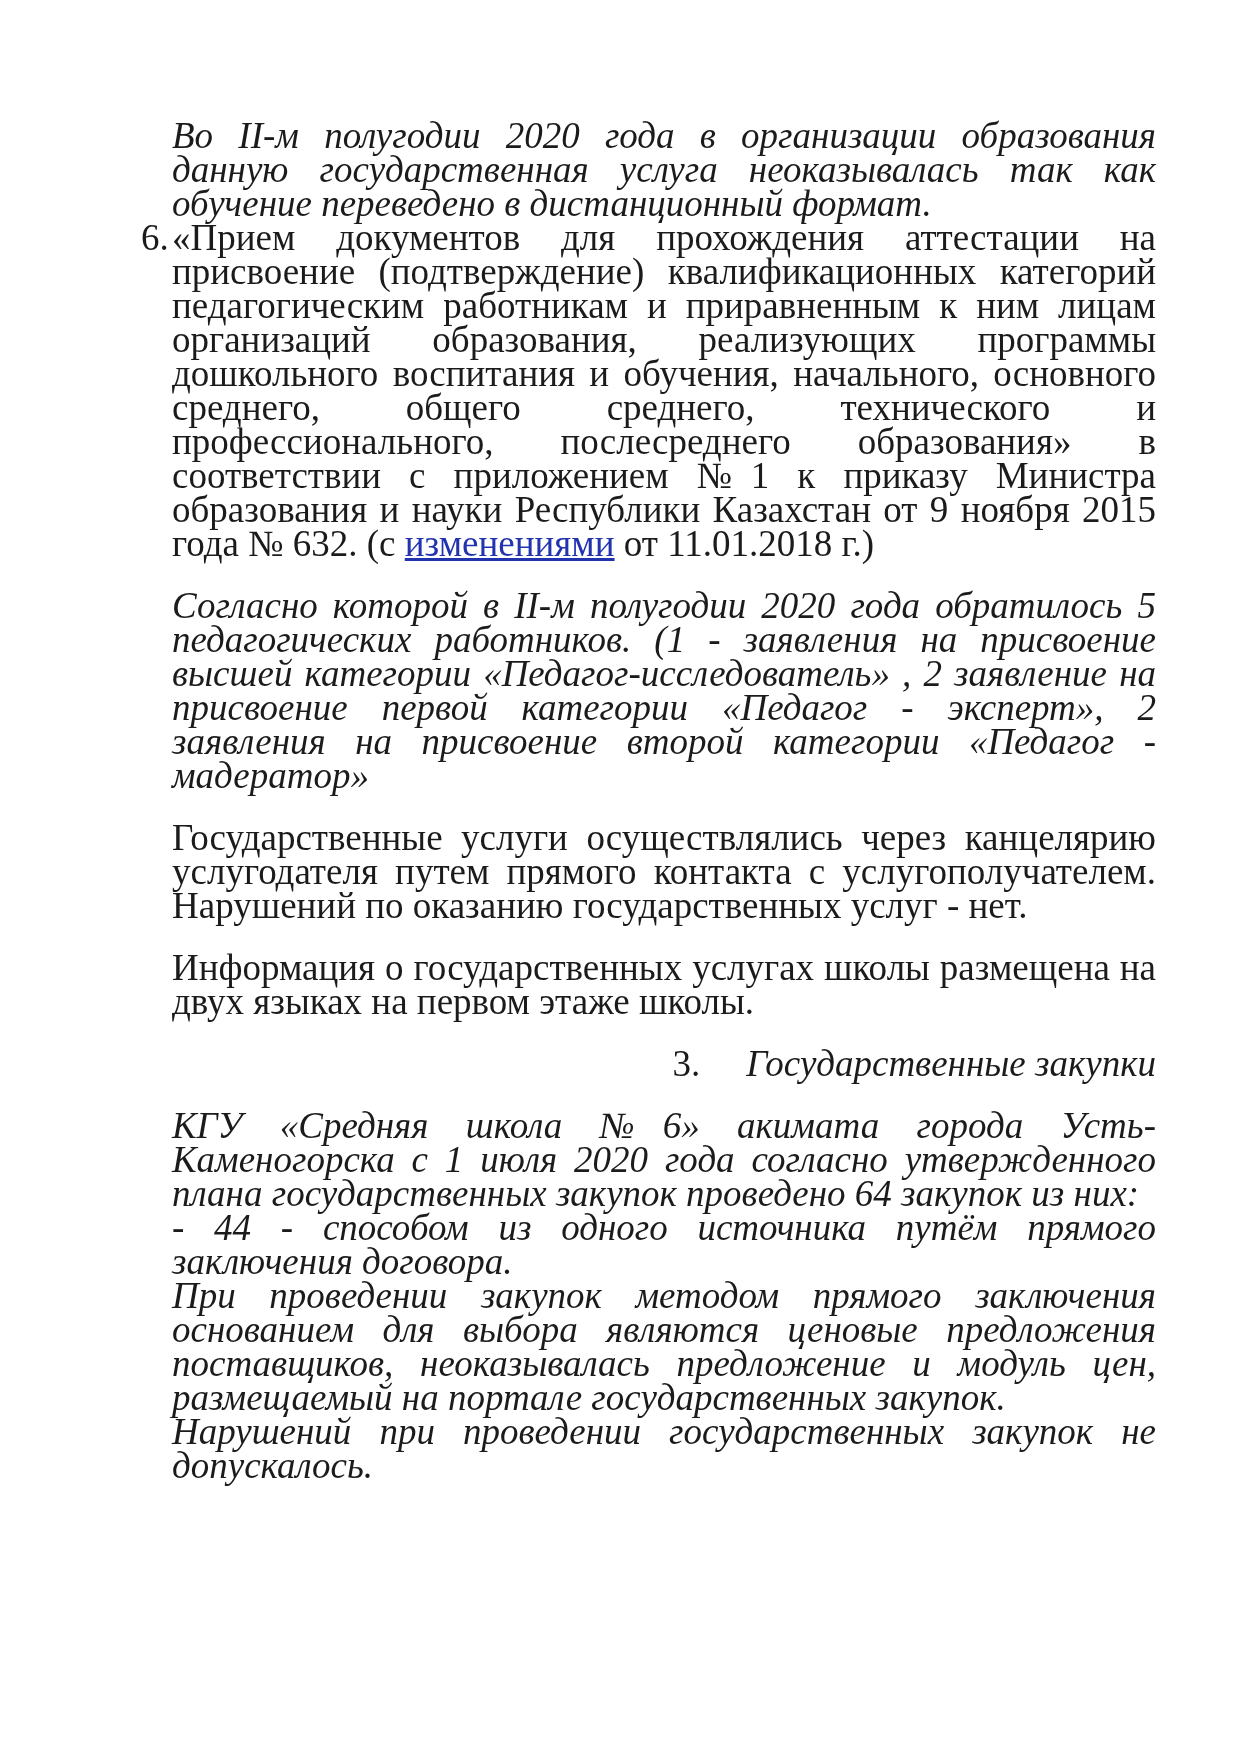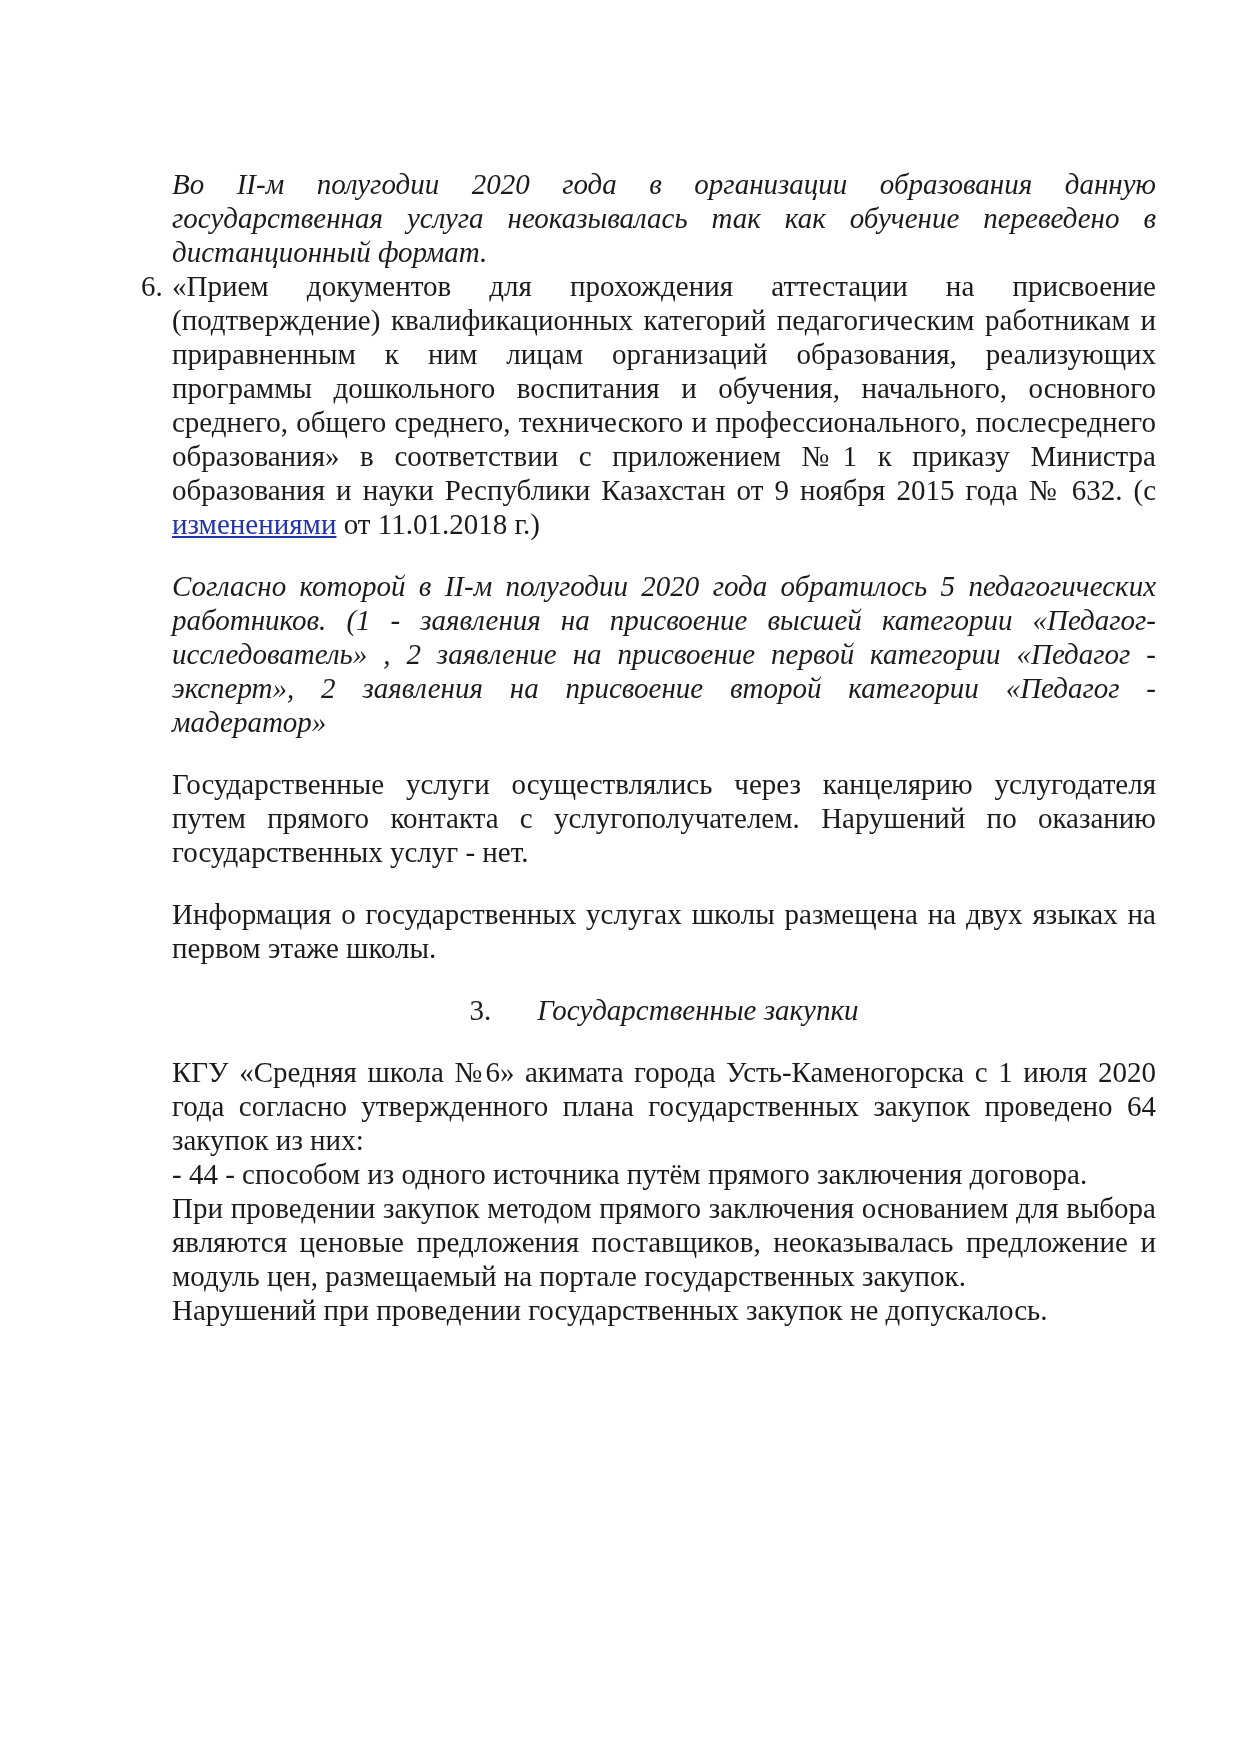--- a/index.html
+++ b/index.html
@@ -21,10 +21,9 @@
     left: 172px;
     top: 119px;
     width: 984px;
-    font-size: 29px;
+    font-size: 37px;
     line-height: 34px;
     text-align: justify;
-    margin-top: 48px;
   }
   .para { margin: 0 0 28px 0; }
   .tight { margin-bottom: 0; }

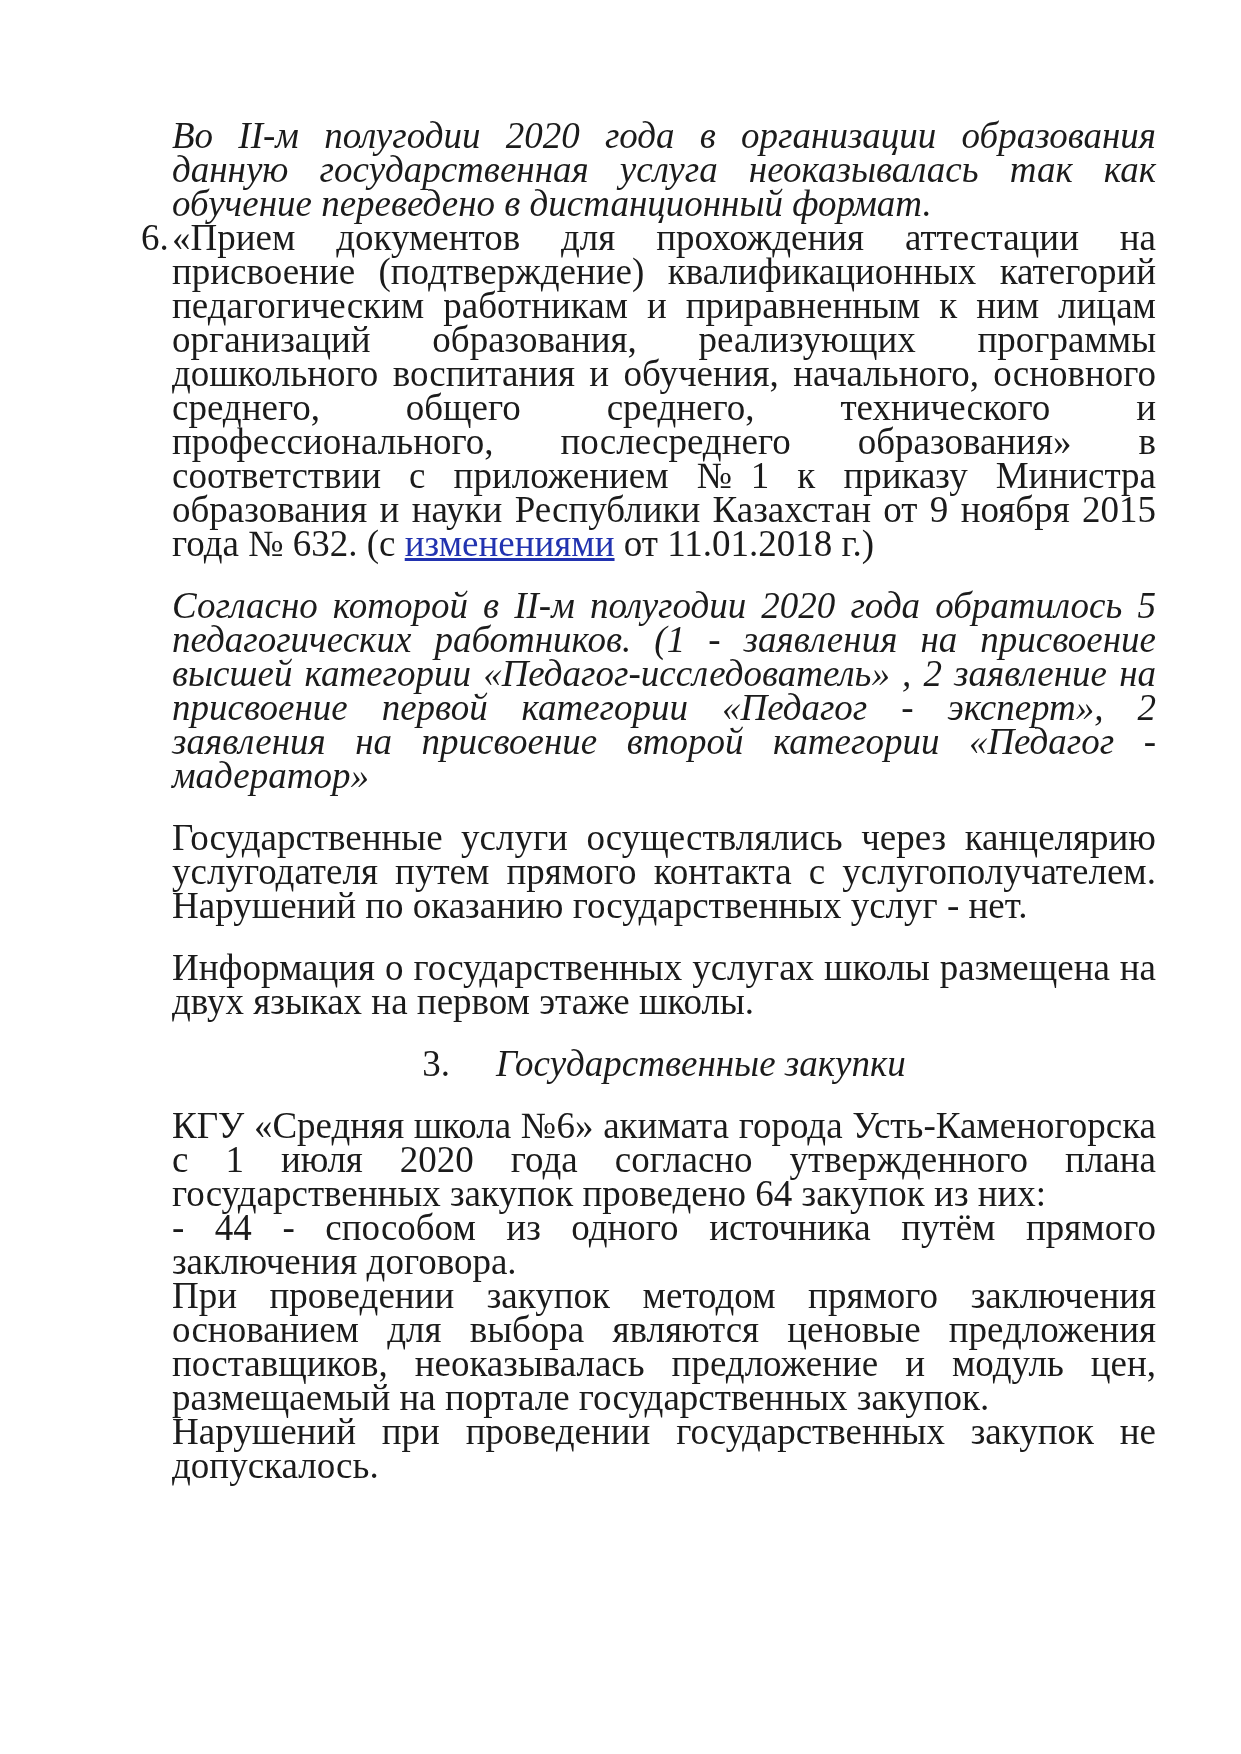--- a/index.html
+++ b/index.html
@@ -36,7 +36,7 @@
     width: 31px;
   }
   .heading {
-    text-align: center;
+    text-align: right;
     font-family: Liberation Serif, serif;
   }
   .heading .heading-title {

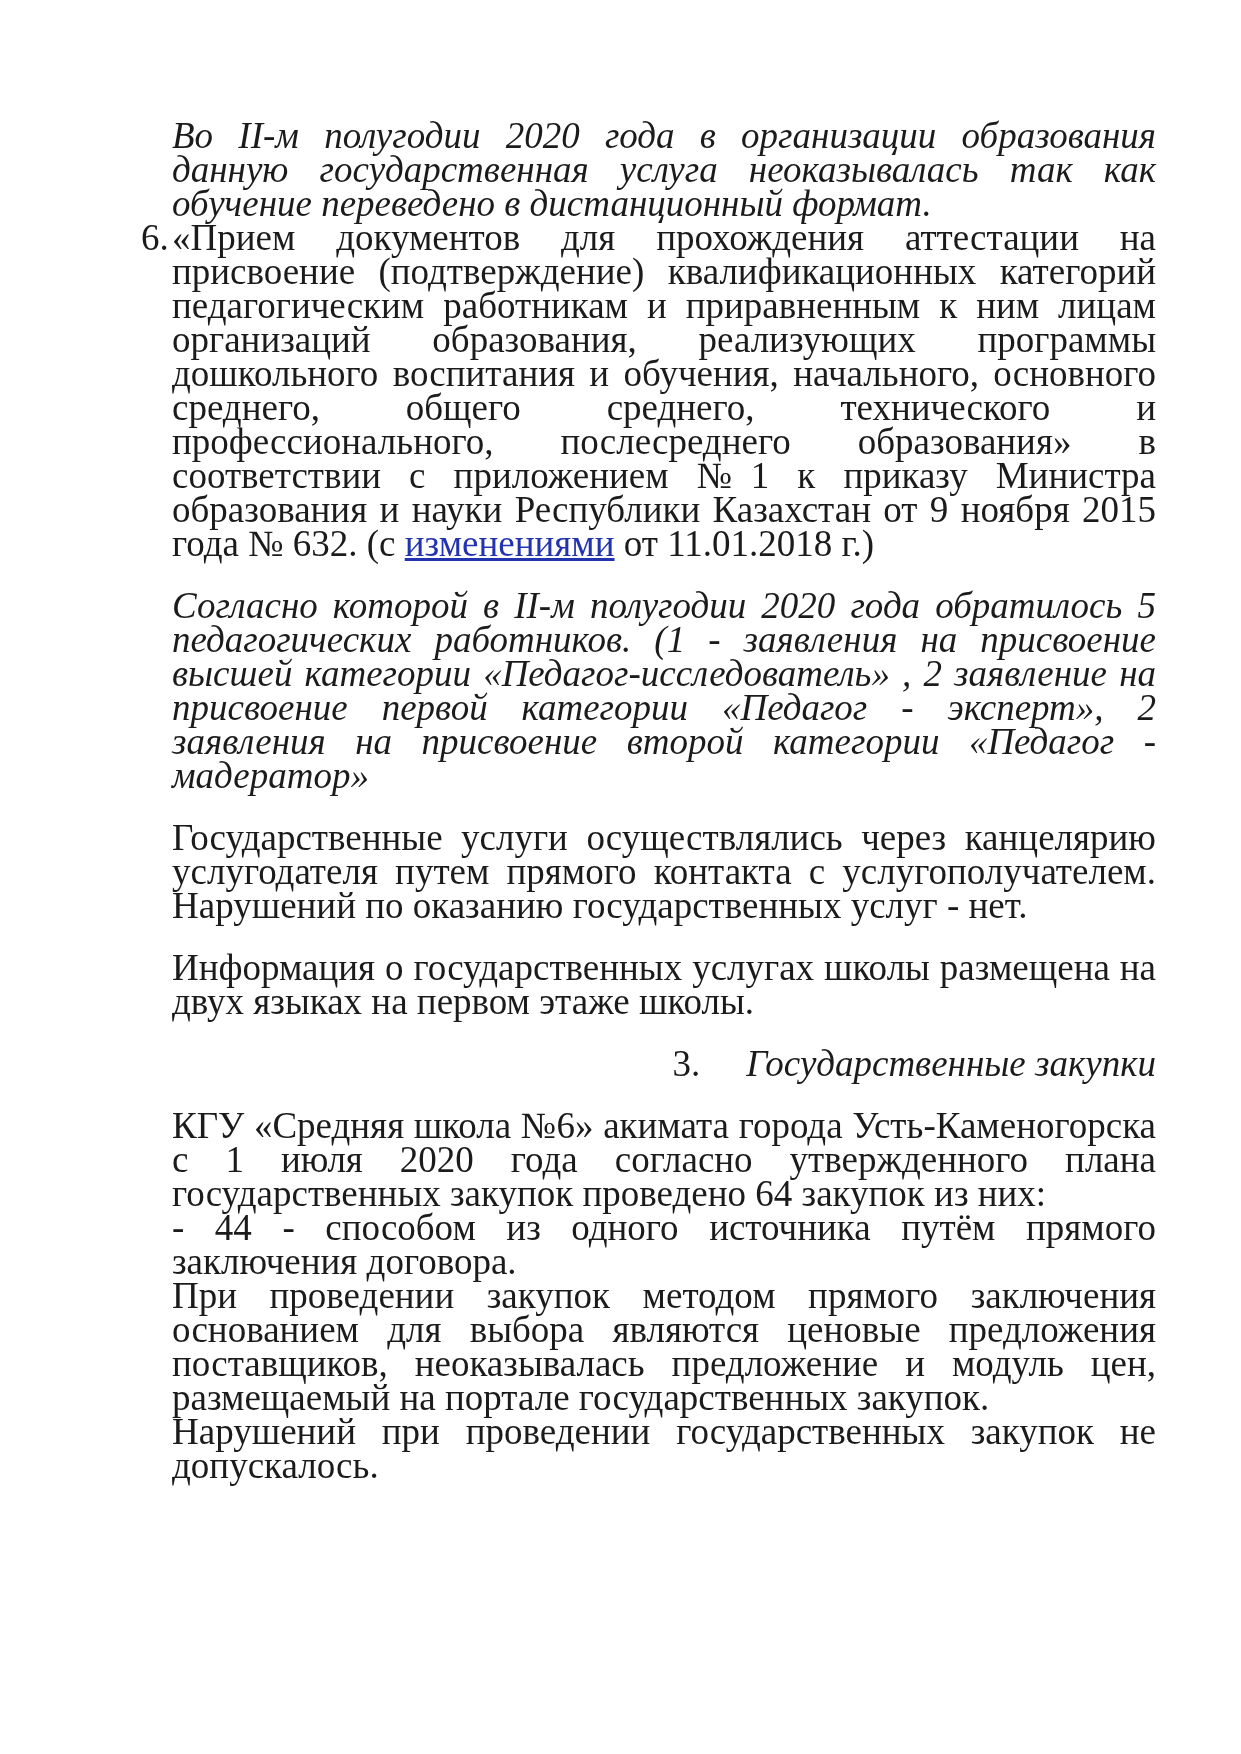--- a/index.html
+++ b/index.html
@@ -26,7 +26,7 @@
     text-align: justify;
   }
   .para { margin: 0 0 28px 0; }
-  .tight { margin-bottom: 0; }
+  .tight { margin-bottom: 0; font-style: italic; }
   .italic { font-style: italic; }
   .listitem { position: relative; }
   .listitem .num {

